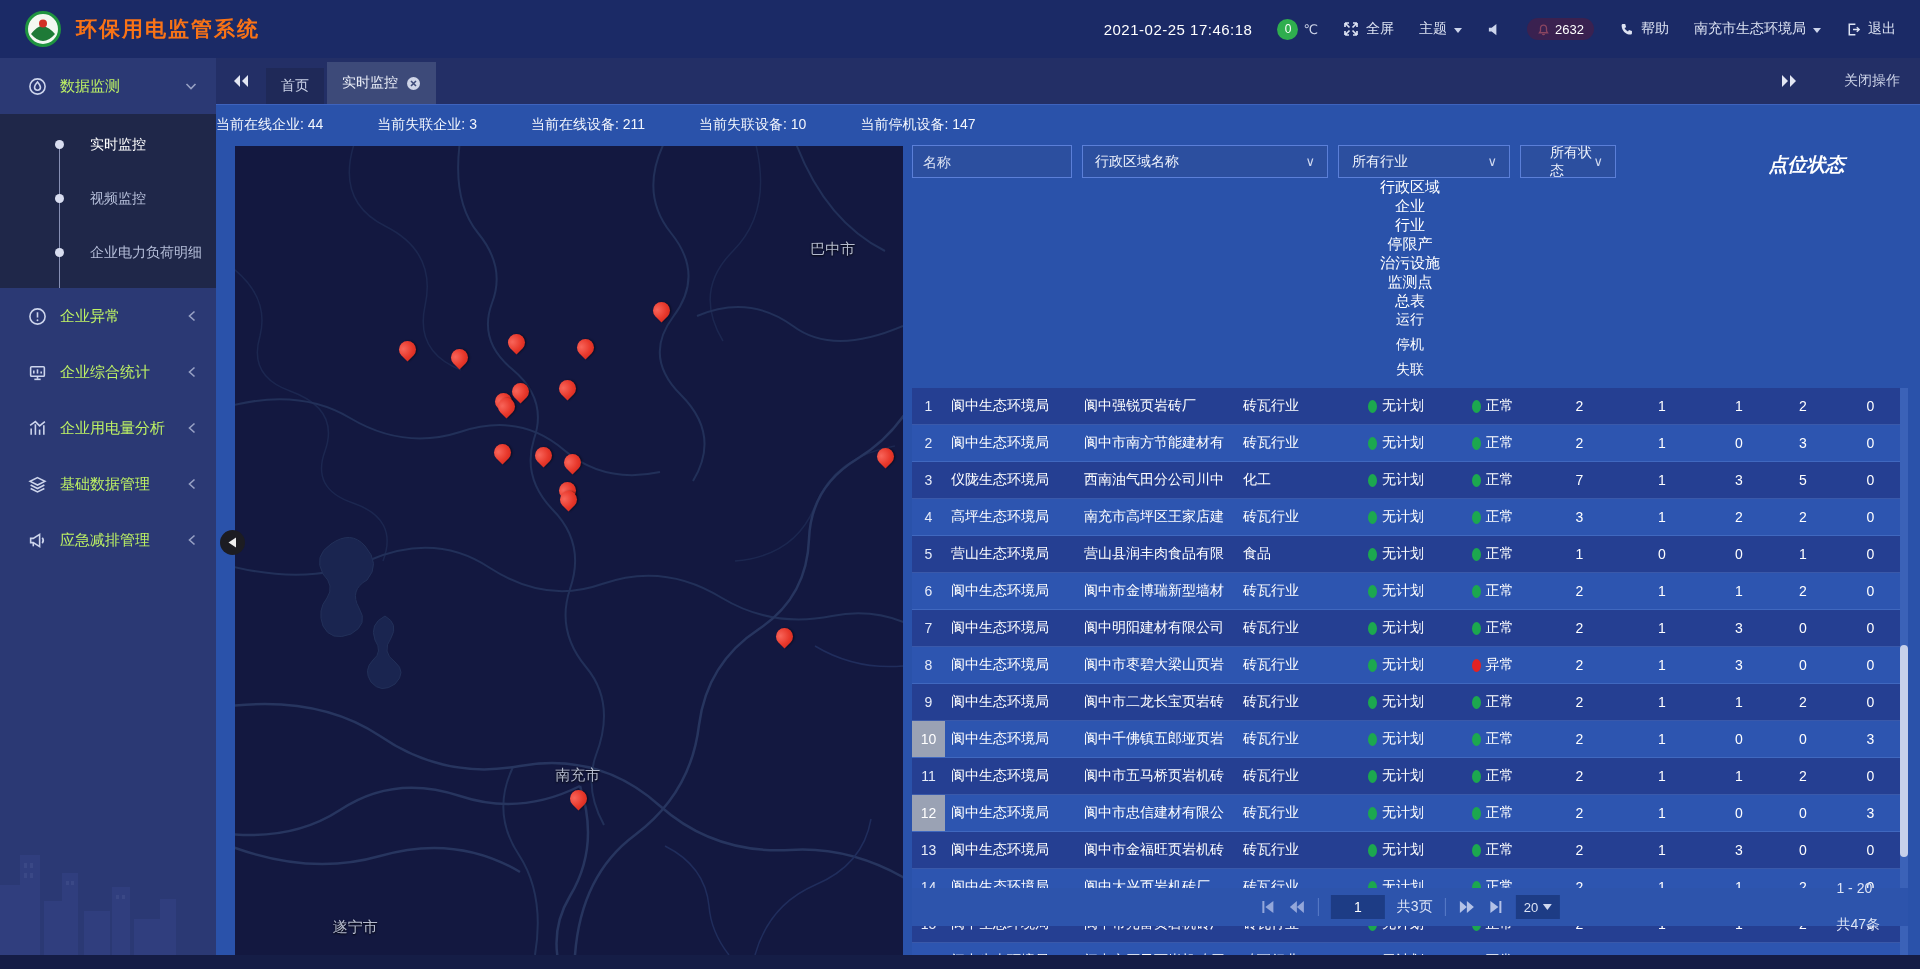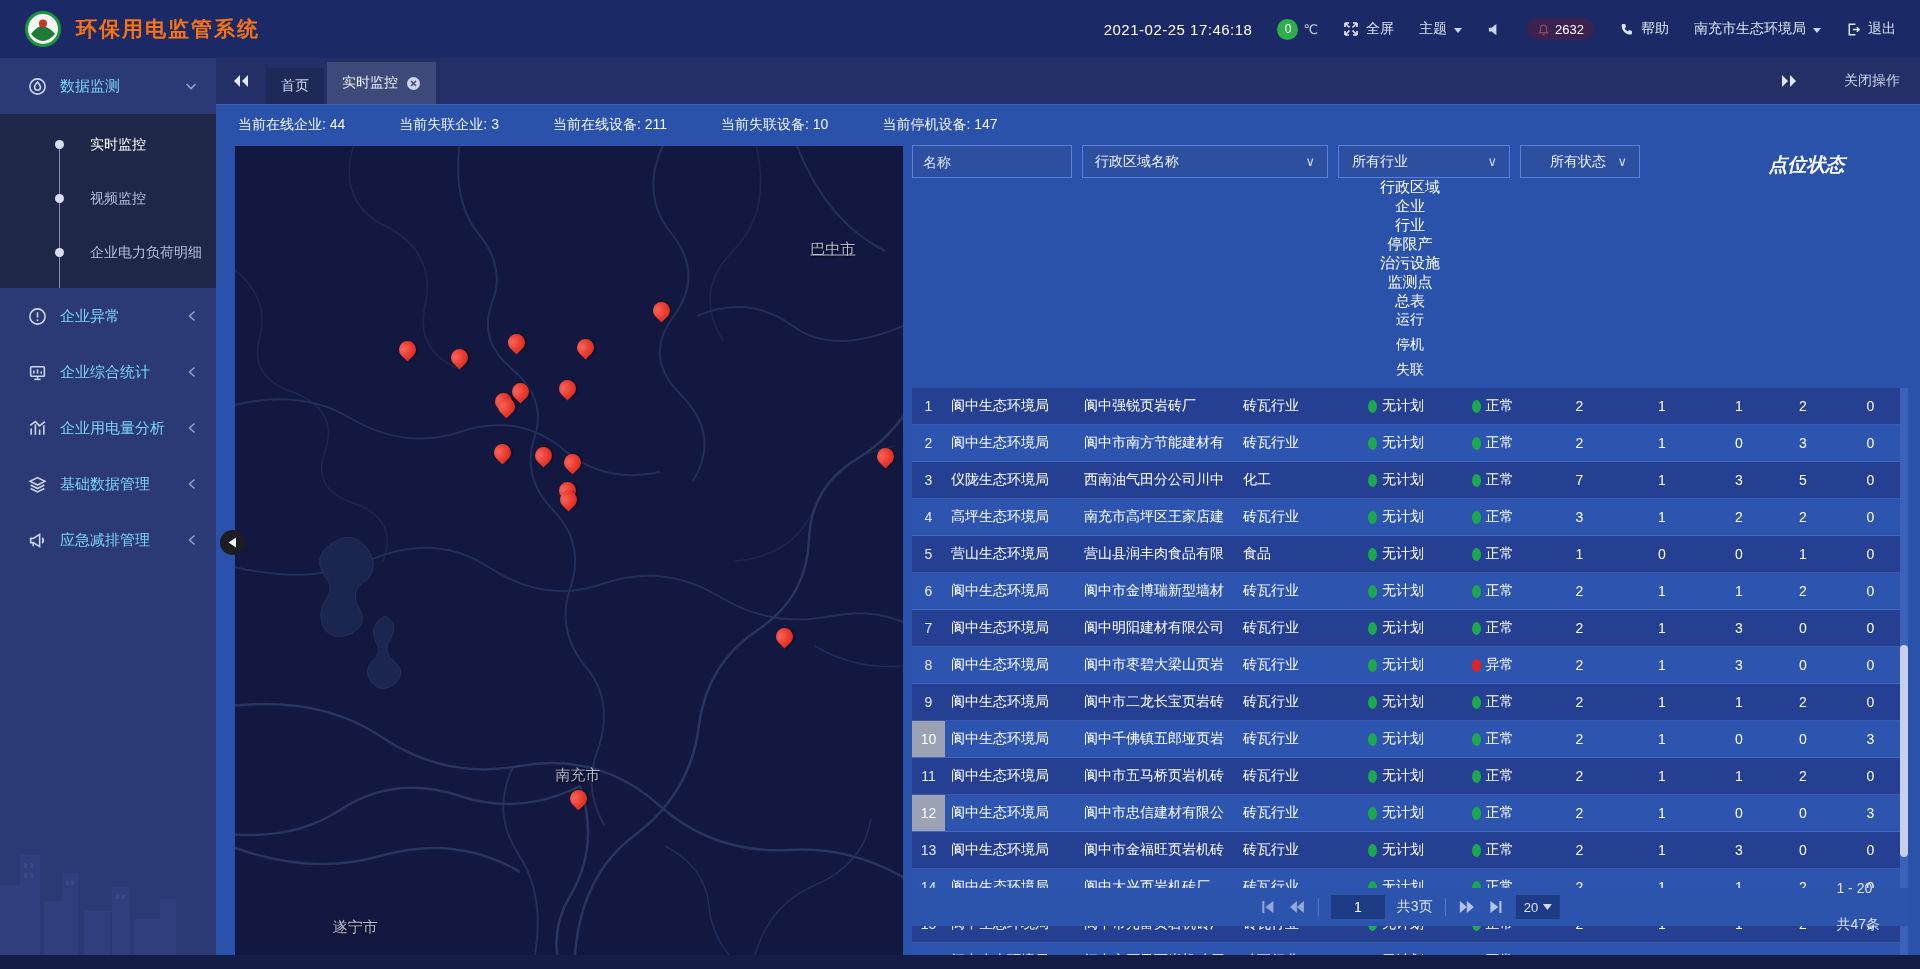--- a/index.html
+++ b/index.html
@@ -33,7 +33,7 @@
   
   .sidebar { position:absolute; left:0; top:58px; width:216px; bottom:14px; background:#2b3974; z-index:4; overflow:hidden; }
   .side-section { height:56px; display:flex; align-items:center; gap:13px; padding:0 18px 0 28px;
-    color:#7dd3fc; font-size:15px; cursor:pointer; }
+    color:#bef264; font-size:15px; cursor:pointer; }
   .side-section .chev { margin-left:auto; opacity:.85; }
   .submenu { background:#1f2749; position:relative; padding:4px 0 8px 0; }
   .submenu:before { content:""; position:absolute; left:59px; top:30px; bottom:0; width:1px; background:#868fb4; }

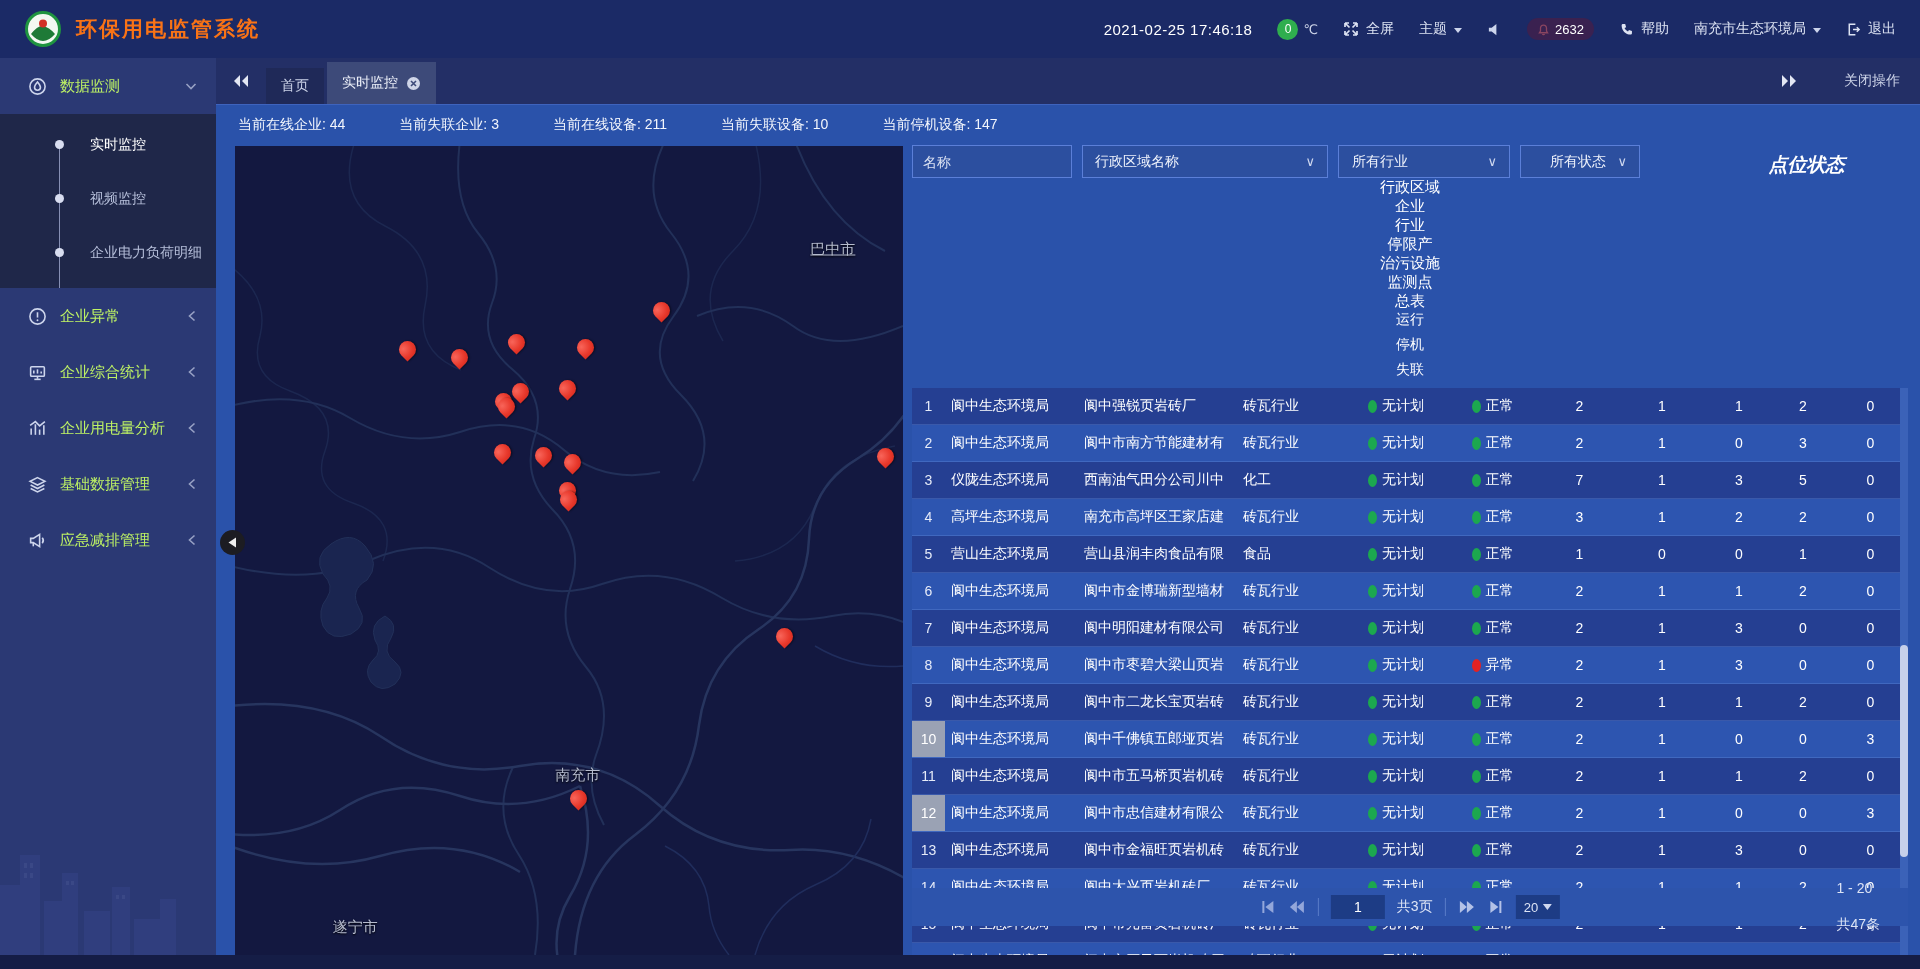--- a/index.html
+++ b/index.html
@@ -56,7 +56,7 @@
   .close-ops { display:flex; align-items:center; gap:8px; cursor:pointer; }
 
   .stats { height:40px; background:#2a52aa; border-top:1px solid #3e63bd; display:flex; align-items:center;
-    gap:54px; padding-left:22px; font-size:14px; color:#f3f6fd; }
+    gap:54px; font-size:14px; color:#f3f6fd; }
   .stat-item { white-space:nowrap; }
 
   

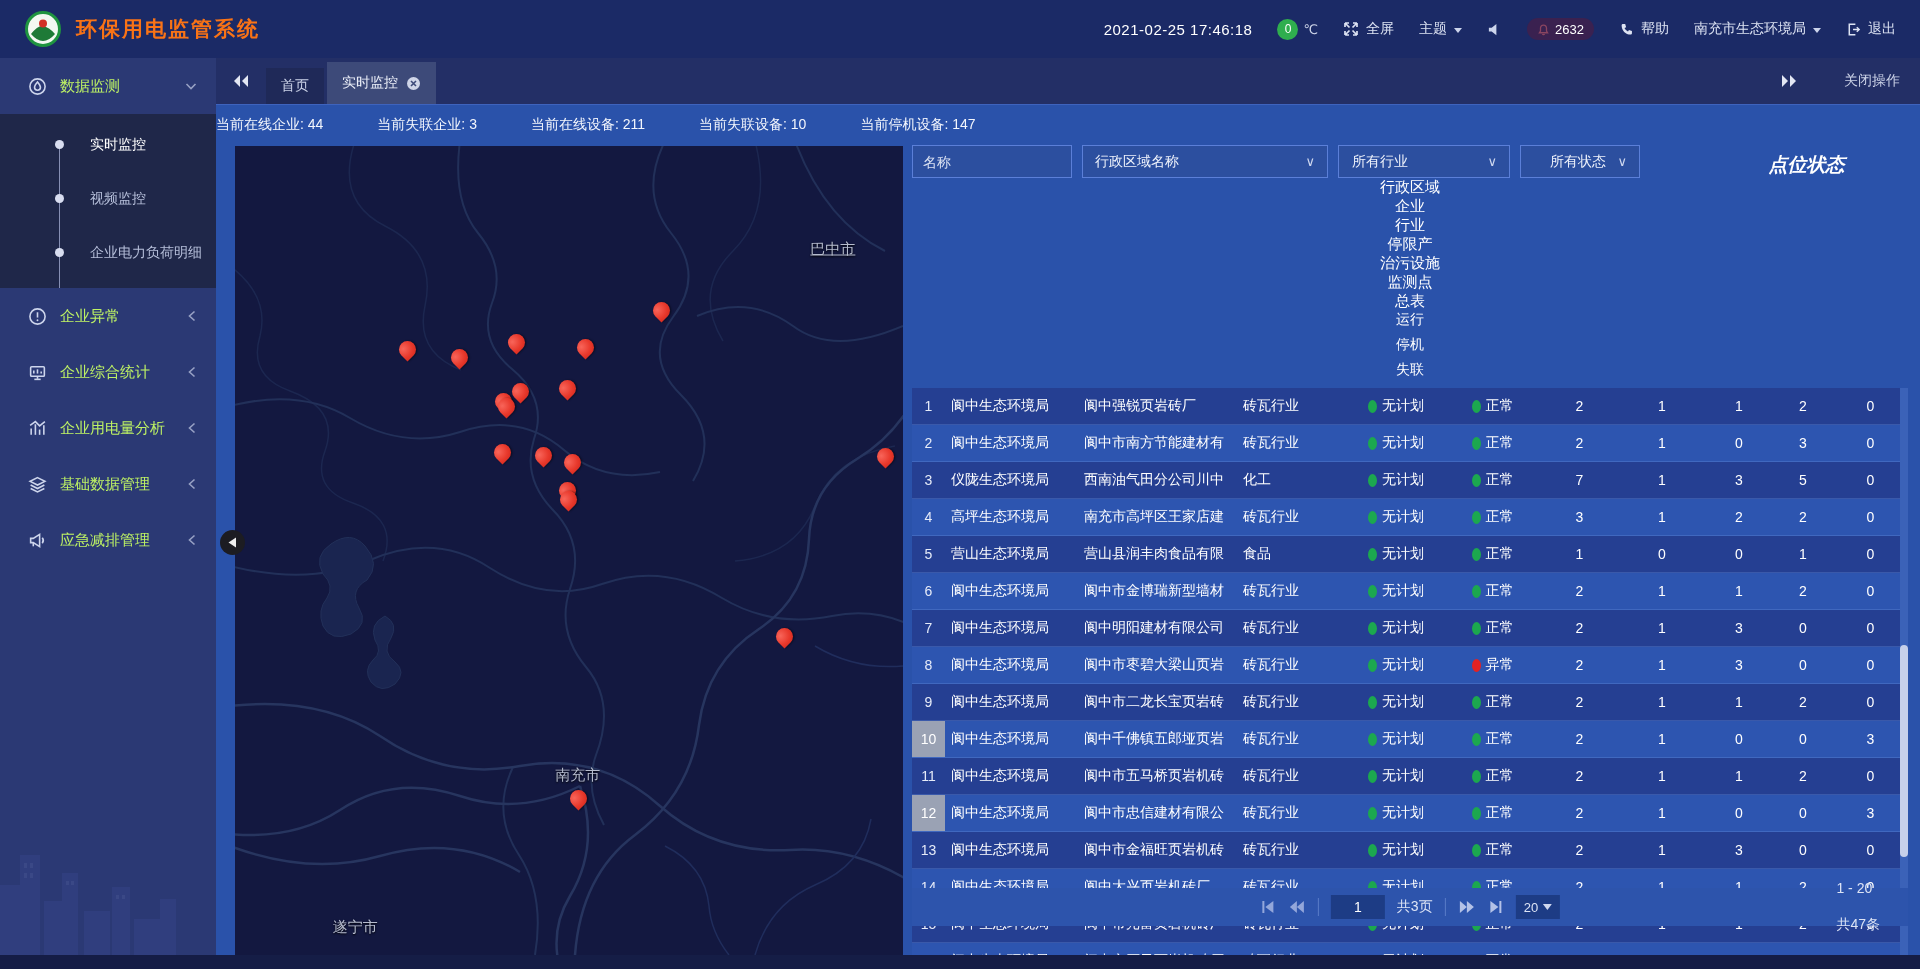--- a/index.html
+++ b/index.html
@@ -79,7 +79,7 @@
   .f-select { display:flex; align-items:center; justify-content:space-between; padding:0 12px;
     background:#2c4f9f; border:1px solid #5b7fd8; font-size:14px; color:#eef2fb; cursor:pointer; }
   .f-select .vee { color:#cfd8ef; font-size:13px; }
-  .w-region { width:246px; } .w-industry { width:172px;padding-left:13px; } .w-status { width:120px;padding-left:29px; }
+  .w-region { width:246px; } .w-industry { width:172px;padding-left:13px; } .w-status { width:96px;padding-left:29px; }
 
   .thead { --cols:33px 133px 159px 110px 98px 95px 79px 86px 68px 60px 75px;
     margin-top:7px; height:56px; background:#2e5cba; display:grid; grid-template-columns:var(--cols);

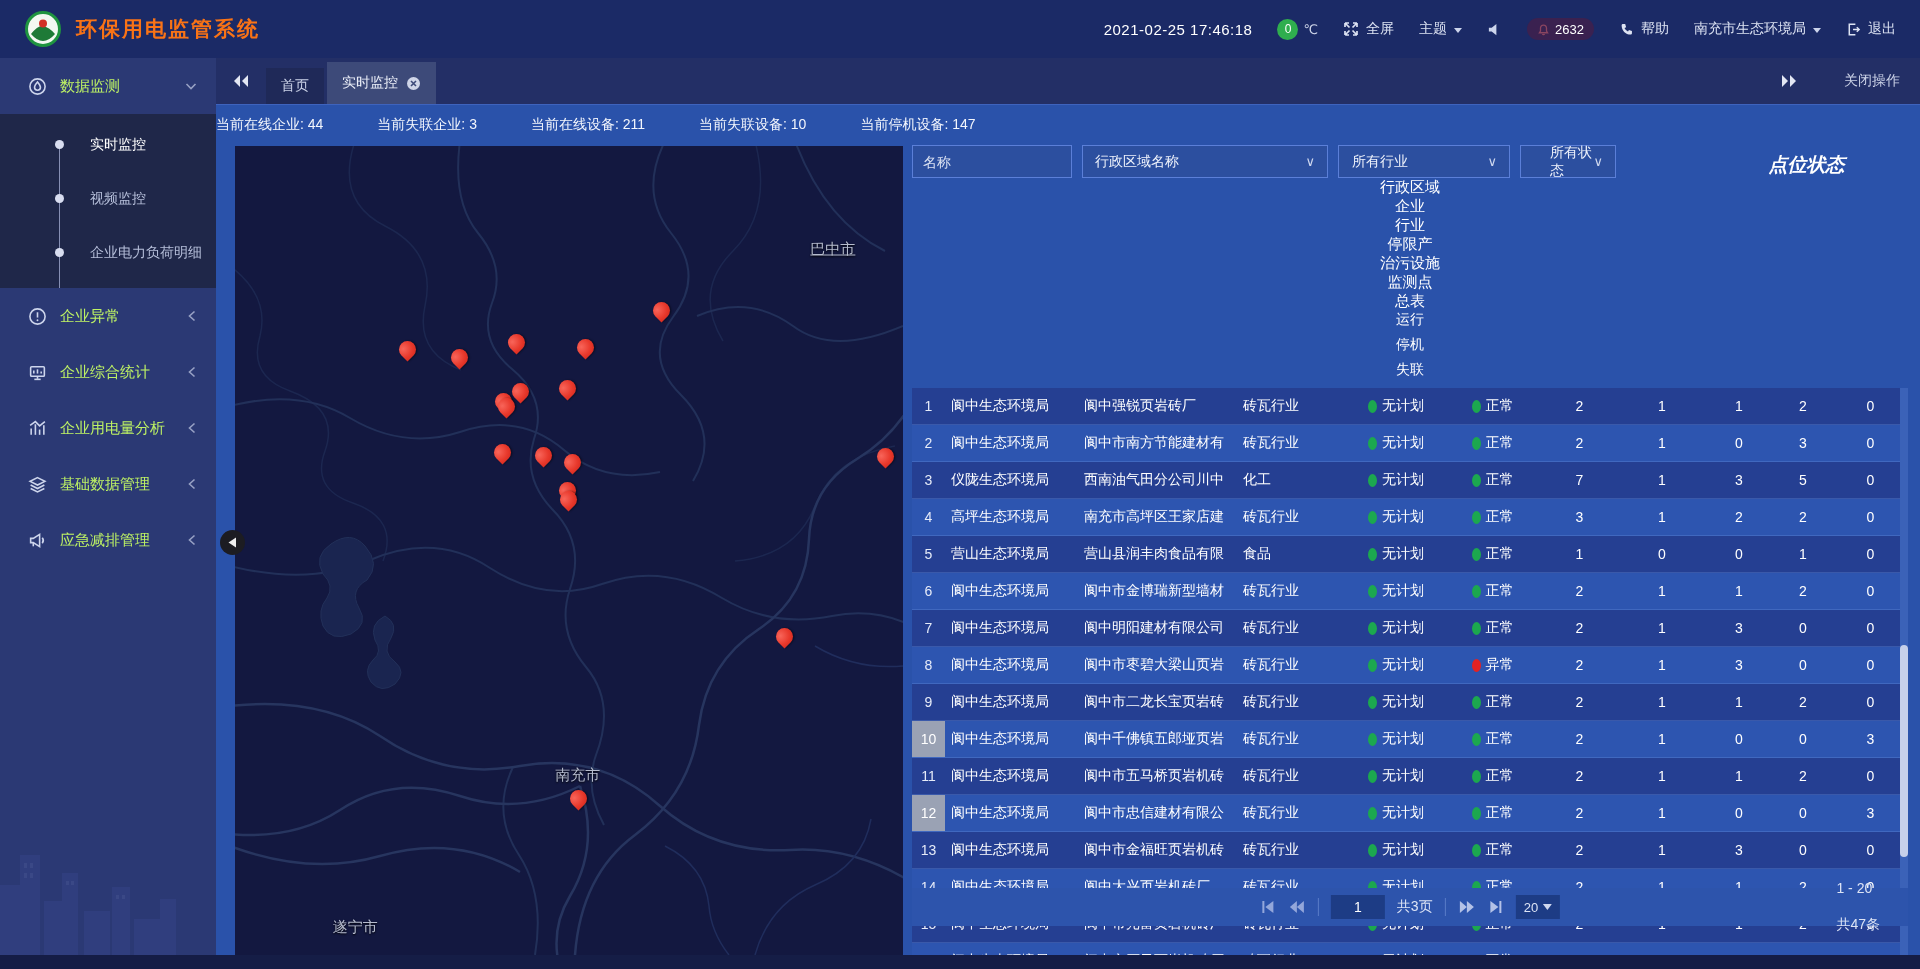--- a/index.html
+++ b/index.html
@@ -408,7 +408,7 @@
       </g>
     </svg>
     <div id="map-overlay">
-        <span class="map-label" style="left: 89.5%; top: 12.7%; text-decoration: underline;">巴中市</span>
+        <span class="map-label" style="left: 89.5%; top: 12.7%;">巴中市</span>
         <span class="map-label" style="left: 51.3%; top: 77.8%;">南充市</span>
         <span class="map-label" style="left: 18%; top: 96.5%;">遂宁市</span>
         <span class="map-pin" style="left: 25.7%; top: 26.4%;"></span>

